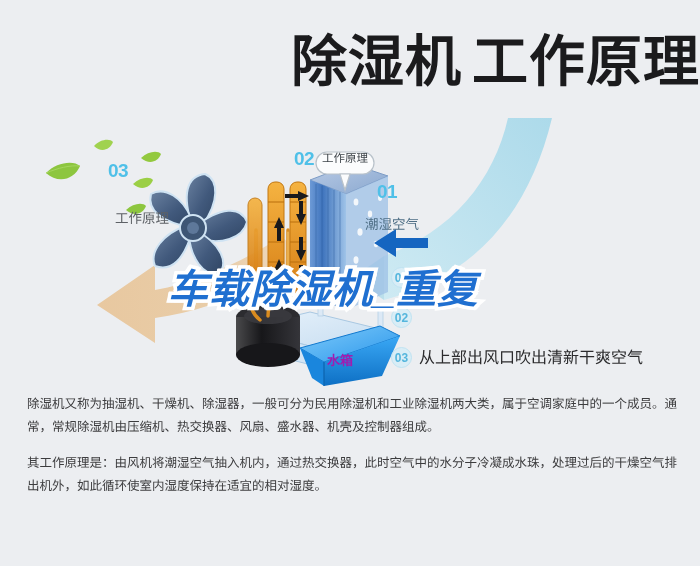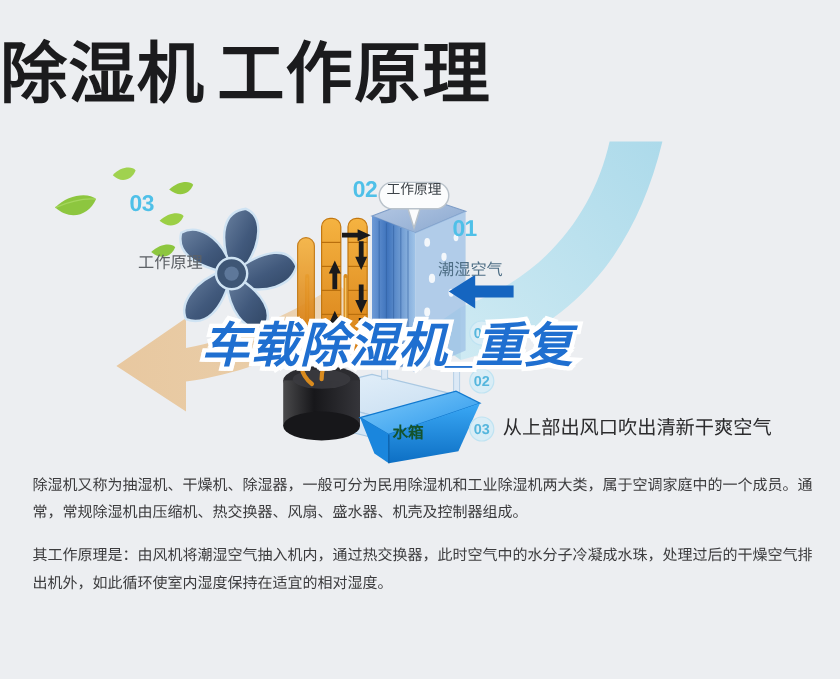--- a/index.html
+++ b/index.html
@@ -29,7 +29,7 @@
     left: 0;
     top: 28px;
     width: 700px;
-    text-align: left;
+    text-align: right;
     font-size: 56px;
     line-height: 68px;
     font-weight: bold;

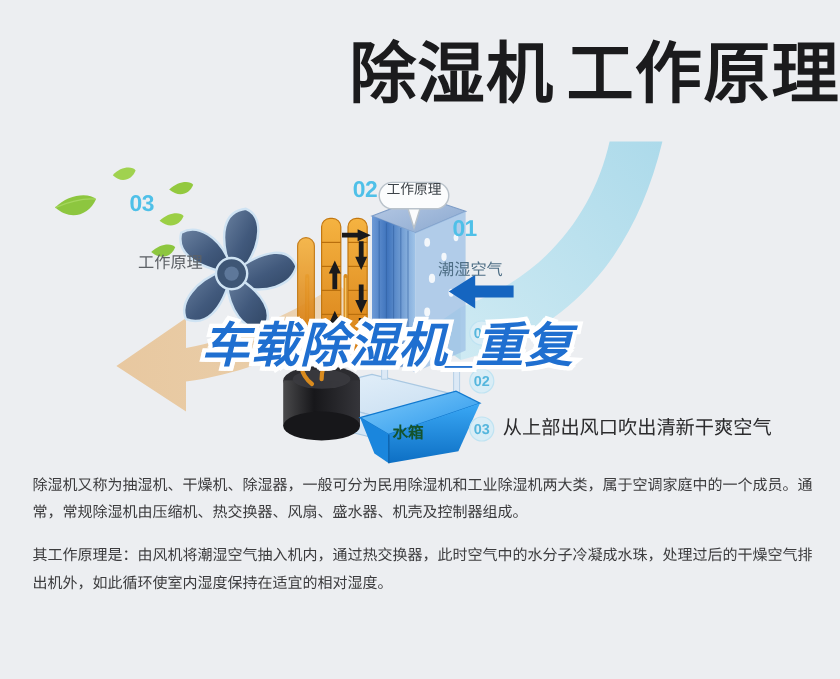--- a/index.html
+++ b/index.html
@@ -167,7 +167,7 @@
   .tank-label {
     left: 327px;
     top: 350px;
-    color: #14532d;
+    color: #a21caf;
     font-size: 13px;
     font-weight: bold;
     z-index: 36;

